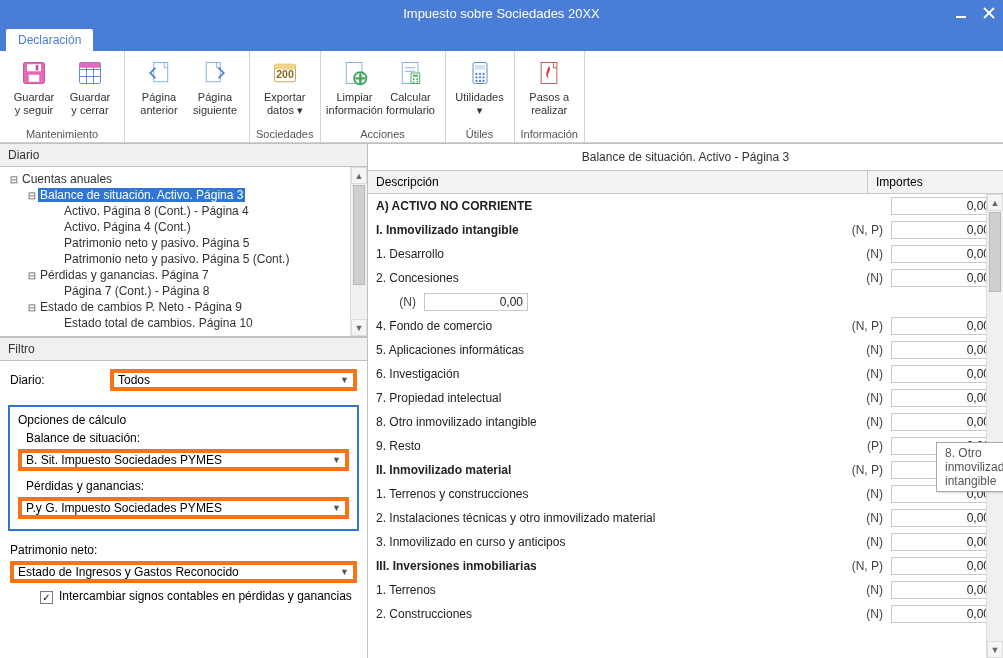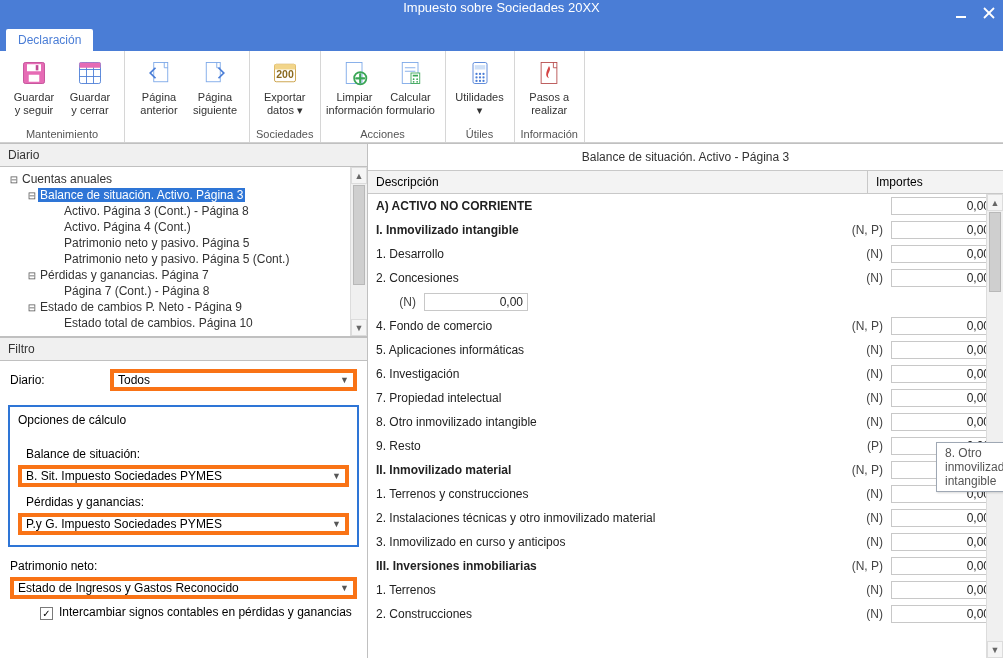--- a/index.html
+++ b/index.html
@@ -6,7 +6,7 @@
 body { background: #fff; width: 1003px; height: 658px; overflow: hidden; display: flex; flex-direction: column; }
 
 
-.titlebar { background: #4a7dd6; color: #fff; height: 26px; display: flex; align-items: flex-start; justify-content: center; position: relative; }
+.titlebar { background: #4a7dd6; color: #fff; height: 26px; display: flex; align-items: center; justify-content: center; position: relative; }
 .titlebar-title { font-size: 13px; }
 .titlebar-controls { position: absolute; right: 0; top: 0; display: flex; }
 .titlebar-btn { width: 28px; height: 26px; display: flex; align-items: center; justify-content: center; color: #fff; font-size: 14px; cursor: pointer; }

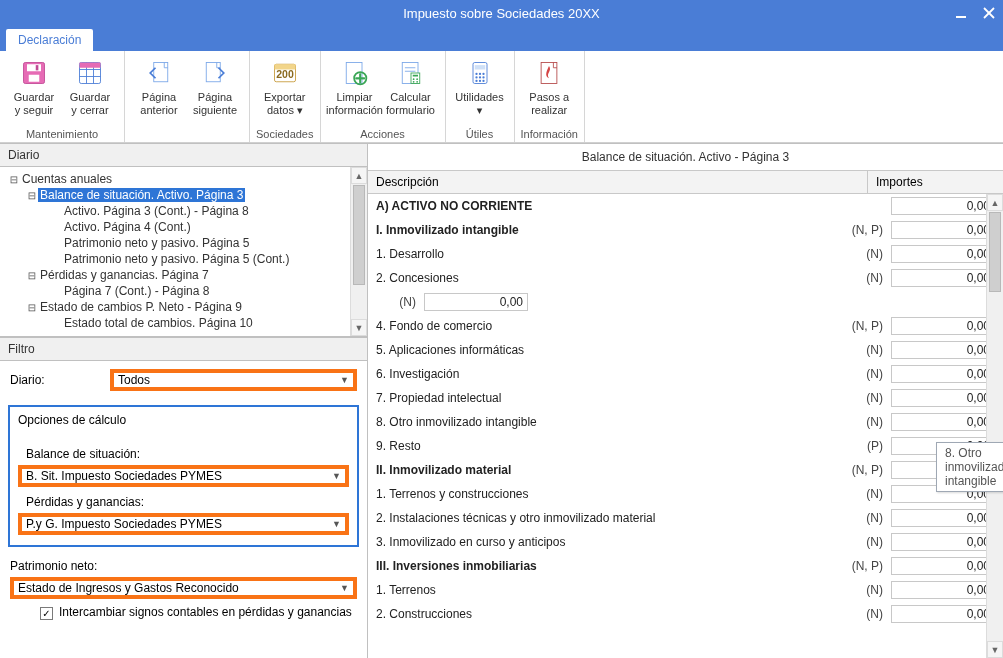--- a/index.html
+++ b/index.html
@@ -274,7 +274,7 @@
         </div>
         <div class="tree-row indent-2">
           <span class="tree-toggle">&nbsp;</span>
-          <span class="tree-label">Activo. Página 3 (Cont.) - Página 8</span>
+          <span class="tree-label">Activo. Página 8 (Cont.) - Página 4</span>
         </div>
         <div class="tree-row indent-2">
           <span class="tree-toggle">&nbsp;</span>

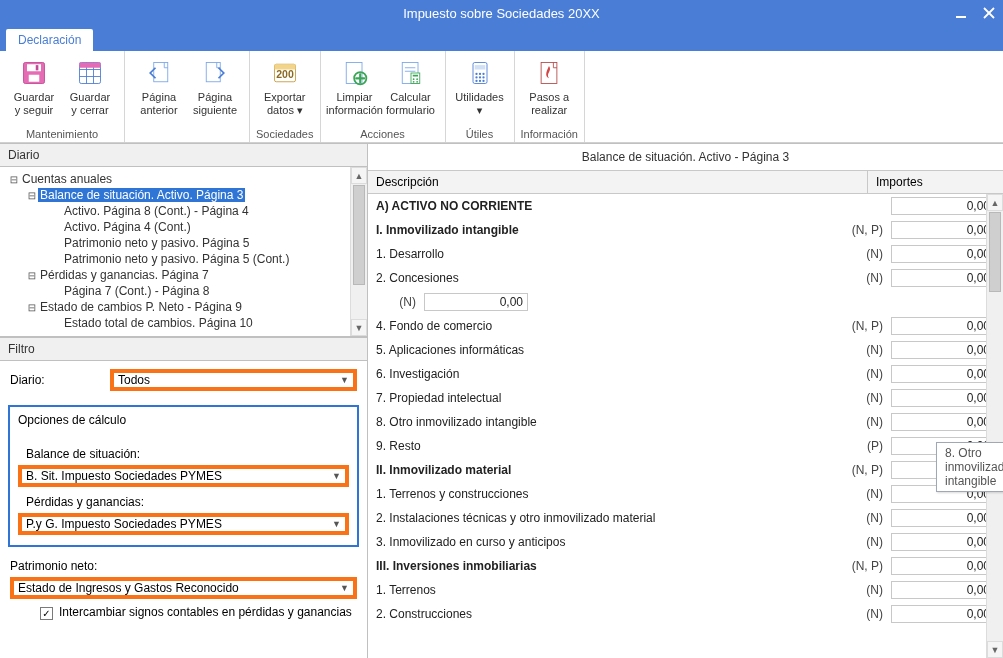--- a/index.html
+++ b/index.html
@@ -56,7 +56,7 @@
 
 
 .opciones { margin: 6px 8px 8px; border: 2px solid #2e75d6; padding: 6px 8px 10px; }
-.opciones-title { margin-bottom: 20px; }
+.opciones-title { margin-bottom: 4px; }
 .opt-block { margin-bottom: 8px; }
 .opt-block .opt-label { margin-bottom: 4px; padding-left: 8px; }
 .opt-block .select { width: 100%; }

